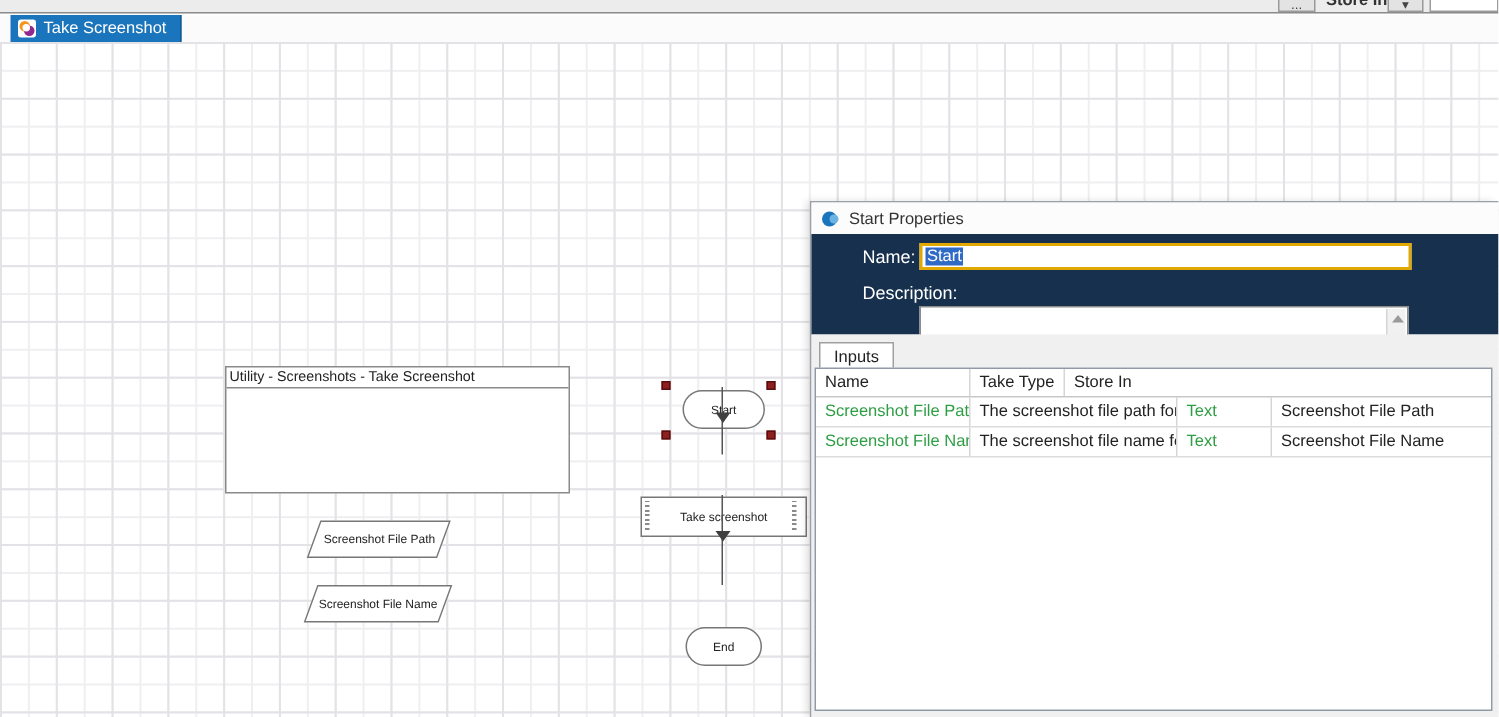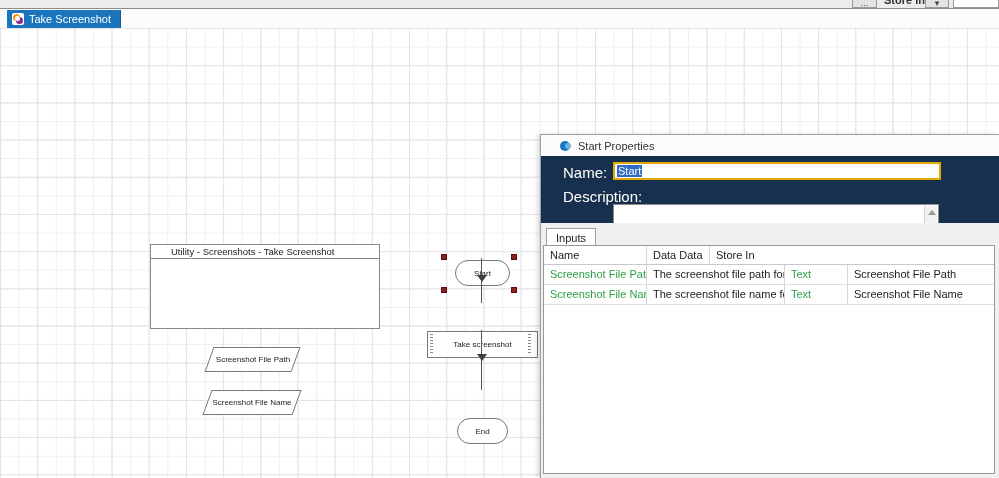--- a/index.html
+++ b/index.html
@@ -70,7 +70,7 @@
     background:#f0f0f0; border:1px solid #9aa0a6; border-right:none; border-bottom:none;
     box-shadow:-3px 0 5px rgba(0,0,0,0.12); }
   .dlg-titlebar { position:absolute; left:0; top:0; right:0; height:21px; background:#fcfcfc;
-    display:flex; align-items:center; gap:6px; padding-left:19px; font-size:11px; color:#333; }
+    display:flex; align-items:center; gap:6px; padding-left:7px; font-size:11px; color:#333; }
   .dlg-icon { width:12px; height:12px; position:relative; flex:0 0 auto; }
   .dlg-icon i { position:absolute; border-radius:50%; }
   .dlg-icon .d1 { left:0; top:1px; width:10px; height:10px; background:#1b75bc; }

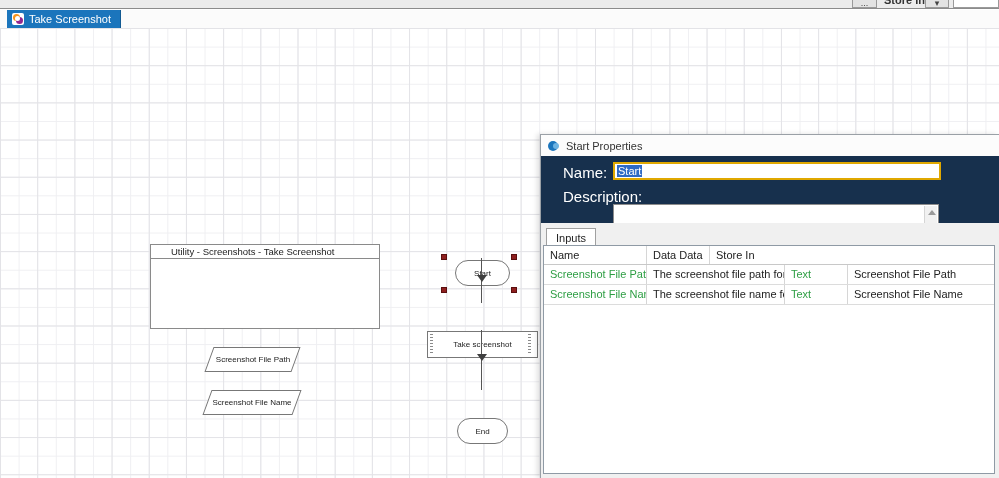--- a/index.html
+++ b/index.html
@@ -77,7 +77,7 @@
   .dlg-icon .d2 { left:5px; top:3px; width:6px; height:6px; background:#6db3e2; }
 
   .dlg-navy { position:absolute; left:0; top:21px; right:0; height:67px; background:#17304d; }
-  .navy-label { position:absolute; left:22px; font-size:15px; color:#fff; }
+  .navy-label { position:absolute; left:34px; font-size:12px; color:#fff; }
   .name-input { position:absolute; left:72px; top:6px; width:328px; height:18px;
     background:#fff; border:2px solid #e0a800; font-size:11px; line-height:14px; padding-left:2px; }
   .name-input .sel { background:#2e6ac6; color:#fff; padding:0 1px; }

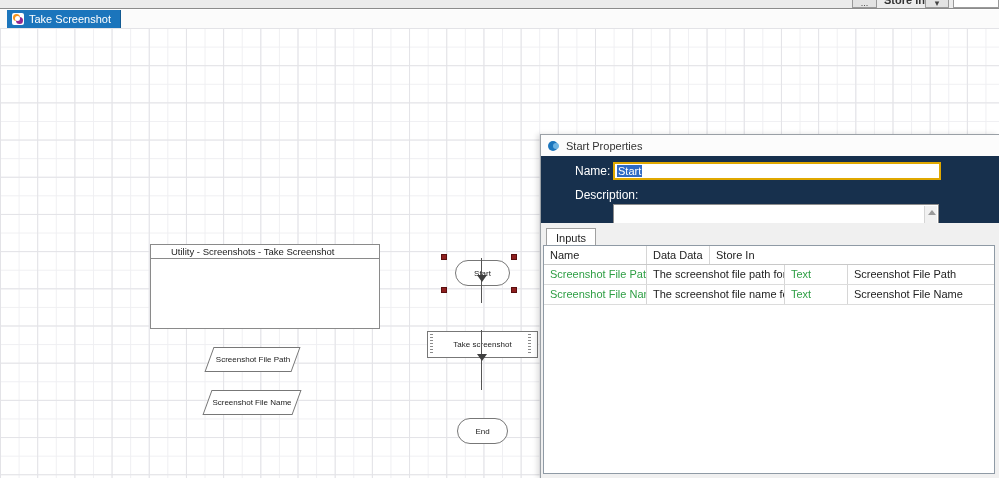--- a/index.html
+++ b/index.html
@@ -37,7 +37,7 @@
   
   .group-box { position:absolute; left:150px; top:216px; width:230px; height:85px;
     background:#fff; border:1px solid #8a8a8a; }
-  .group-box .gb-title { display:block; font-size:9.5px; color:#222; padding:1px 20px;
+  .group-box .gb-title { display:block; font-size:9.5px; color:#222; padding:1px 2px;
     border-bottom:1px solid #8a8a8a; white-space:nowrap; overflow:hidden; }
 
   .stadium { position:absolute; background:#fff; border:1.4px solid #777;

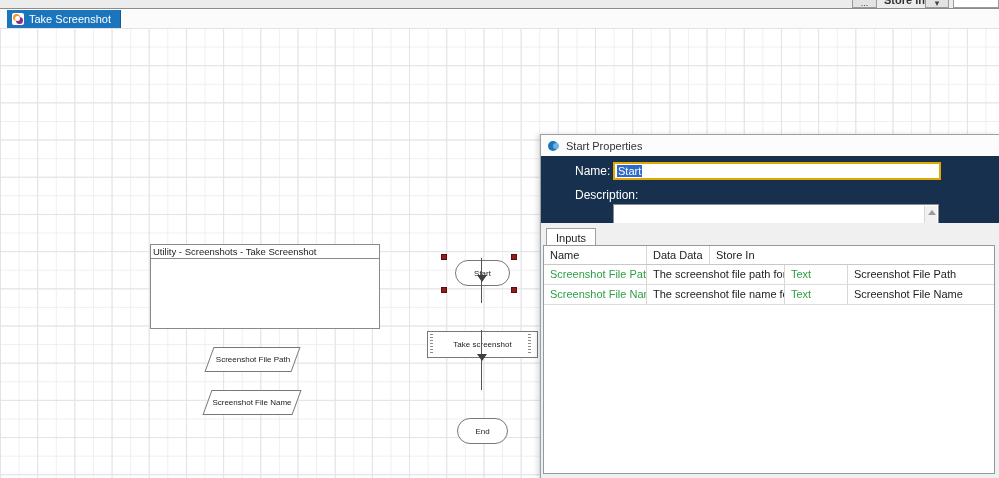--- a/index.html
+++ b/index.html
@@ -197,7 +197,7 @@
       <div class="grid-table">
         <div class="g-row g-head">
           <div class="g-cell c-name">Name</div>
-          <div class="g-cell c-type">Data Data</div>
+          <div class="g-cell c-type">Take Type</div>
           <div class="g-cell c-store">Store In</div>
         </div>
 

